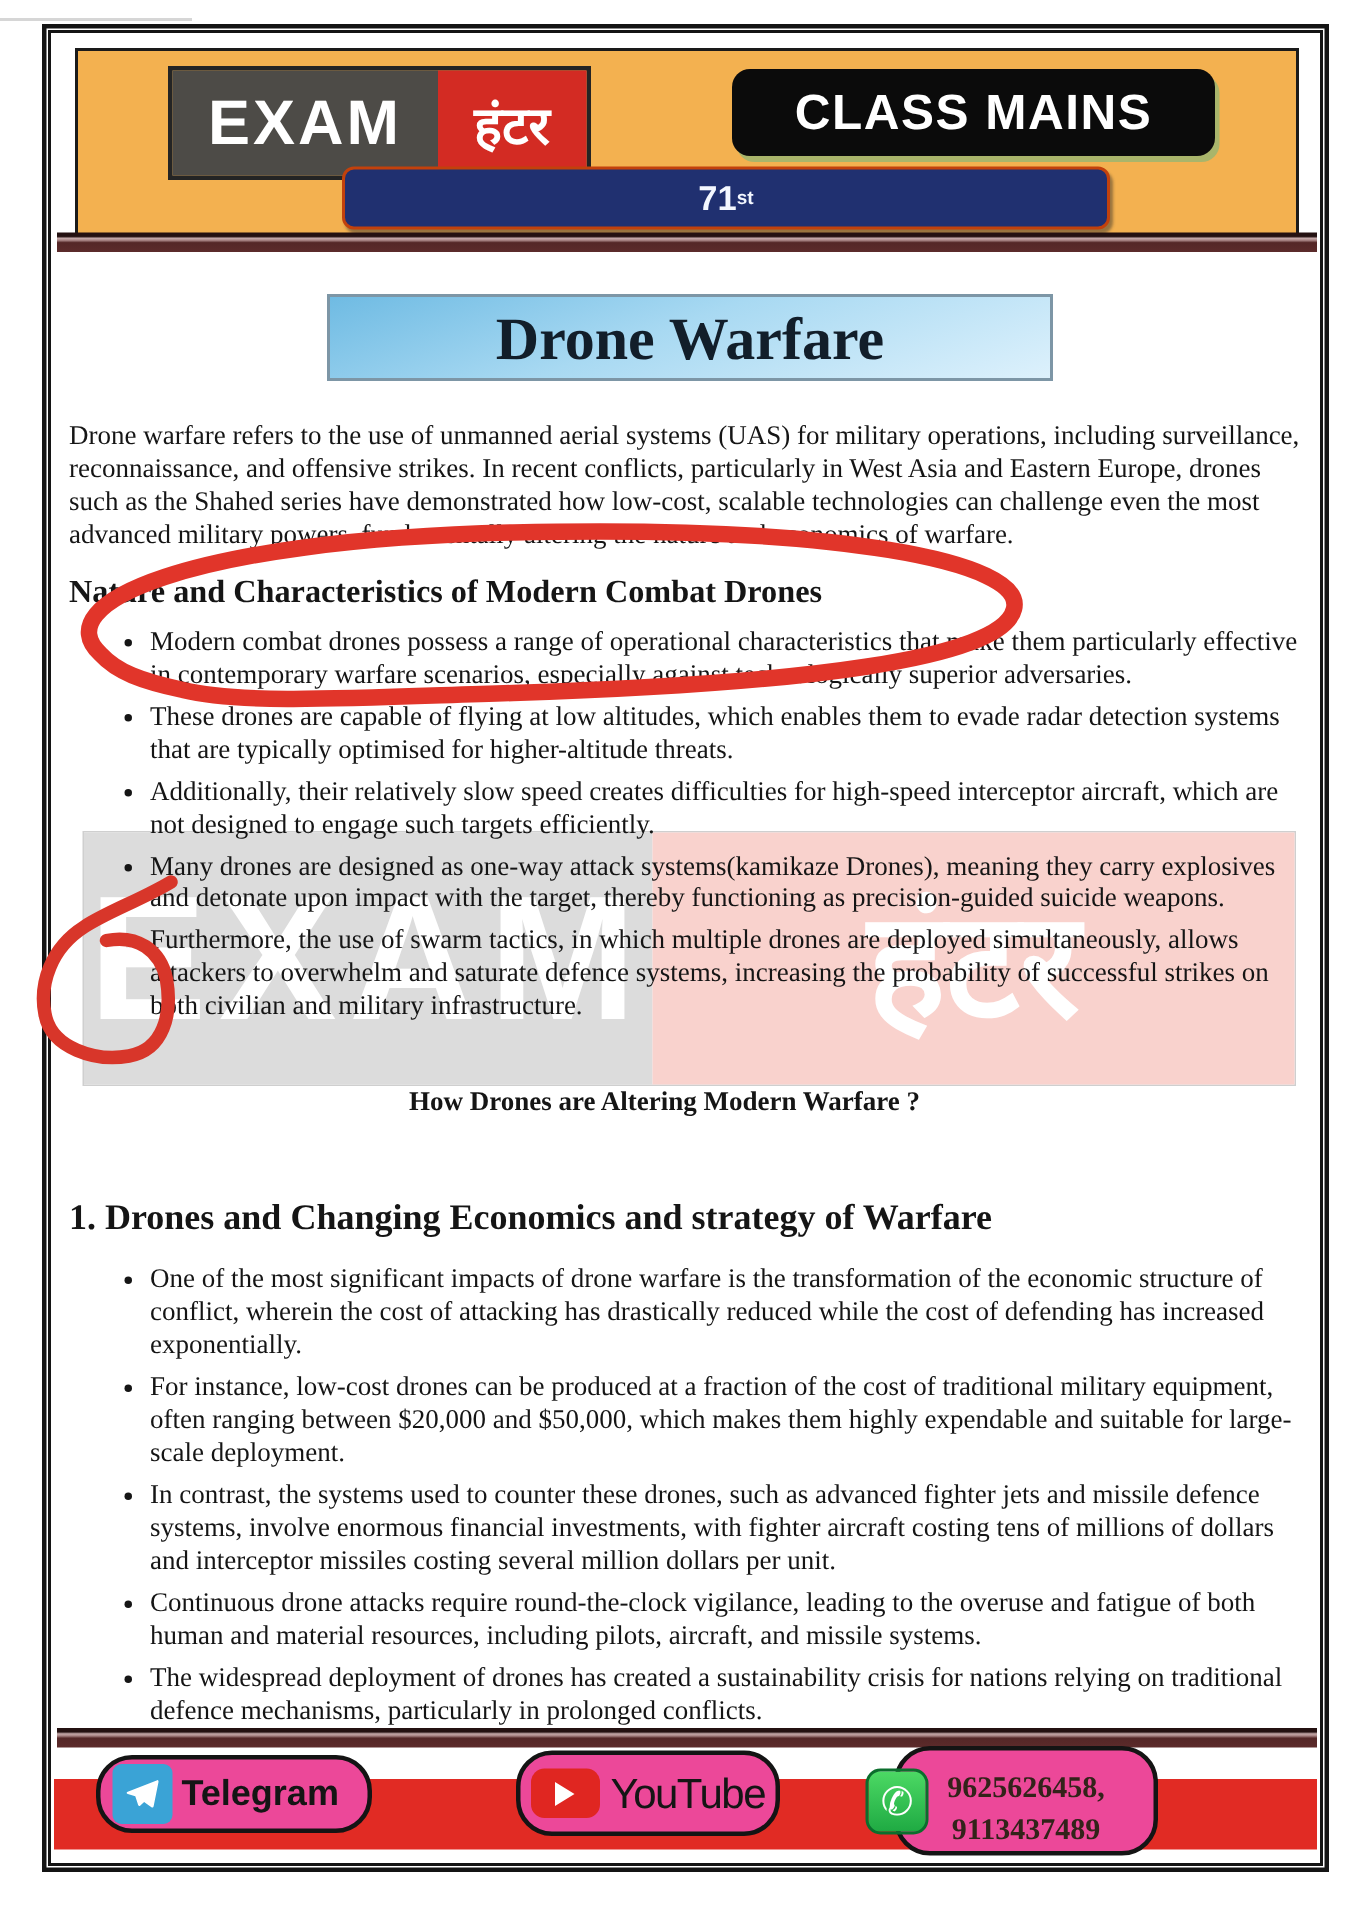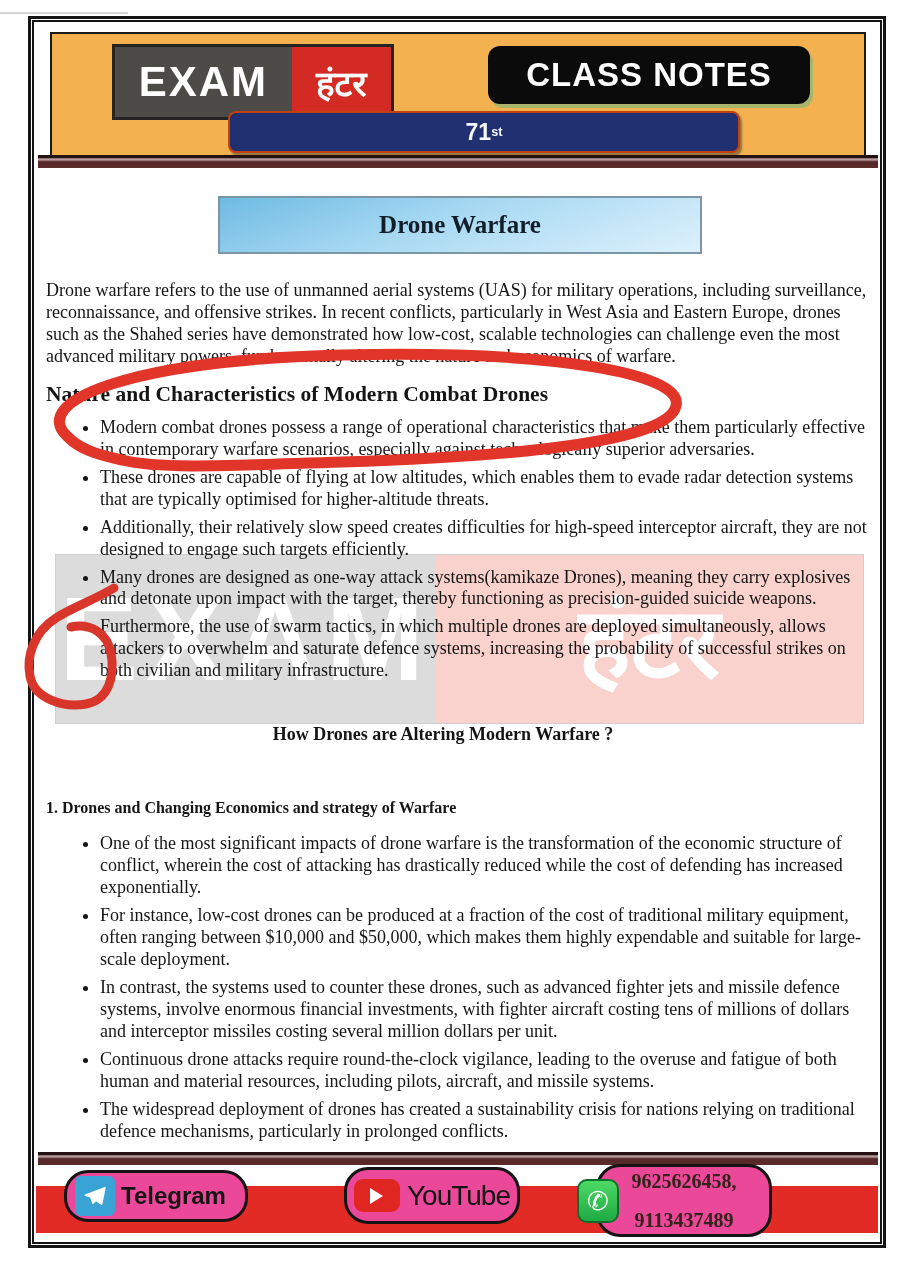--- a/index.html
+++ b/index.html
@@ -96,7 +96,7 @@
       <div class="logo-exam">EXAM</div>
       <div class="logo-hunter">हंटर</div>
     </div>
-    <div class="class-notes">CLASS NOTES</div>
+    <div class="class-notes">CLASS MAINS</div>
     <div class="batch-banner">
       <span>71</span>
         <sup>st</sup>

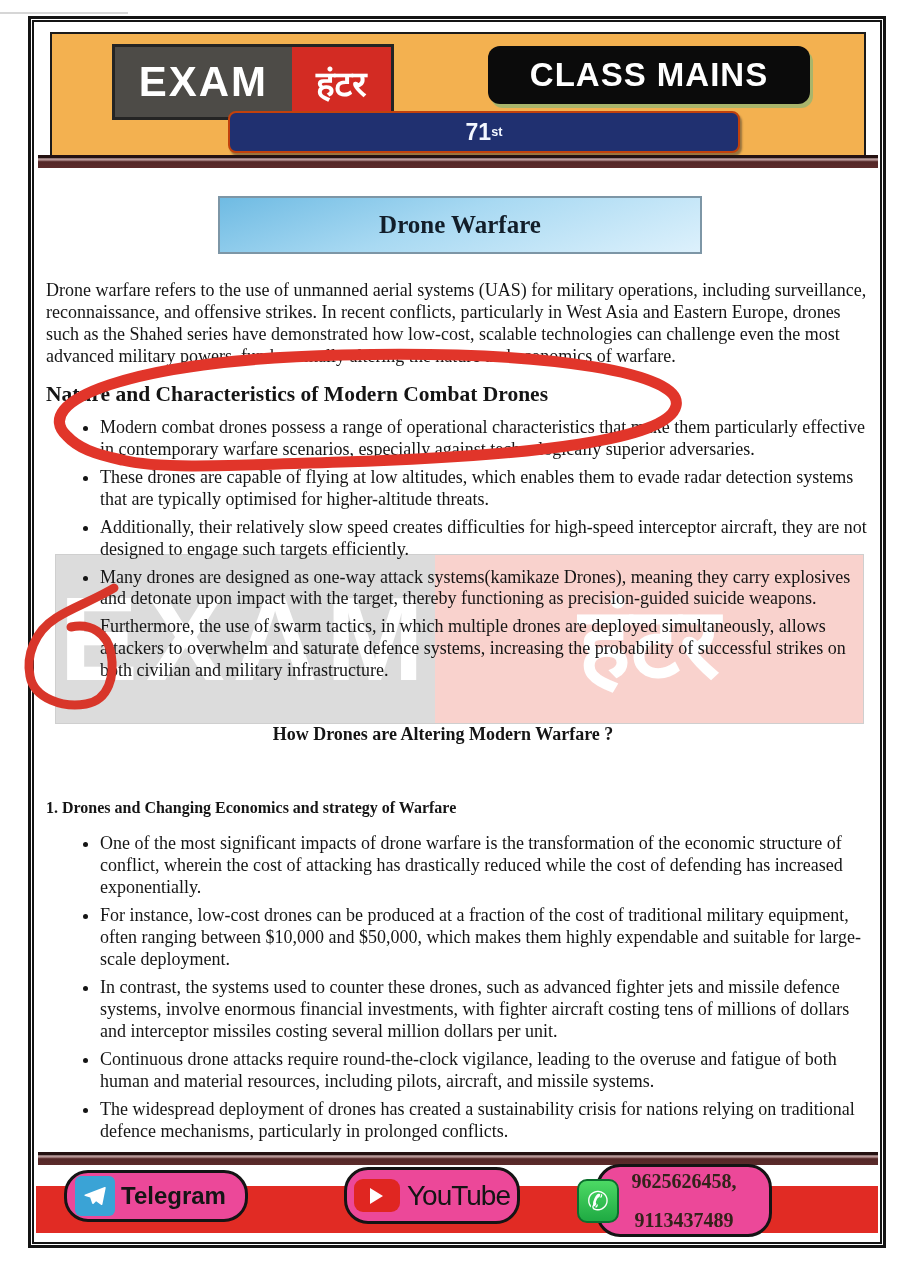--- a/index.html
+++ b/index.html
@@ -40,7 +40,7 @@
   
   .title-box{position:absolute;left:218px;top:196px;width:480px;height:54px;border:2px solid #7d96a6;
         background:linear-gradient(160deg,#6fbbe3 0%,#a8d9f2 45%,#ddf1fc 100%);
-        display:flex;align-items:center;justify-content:center;font-weight:bold;font-size:25px;color:#121e2a;z-index:2;}
+        display:flex;align-items:center;justify-content:center;font-weight:bold;font-size:40px;color:#121e2a;z-index:2;}
 
   
   .content{position:absolute;left:46px;top:280px;width:824px;z-index:3;}

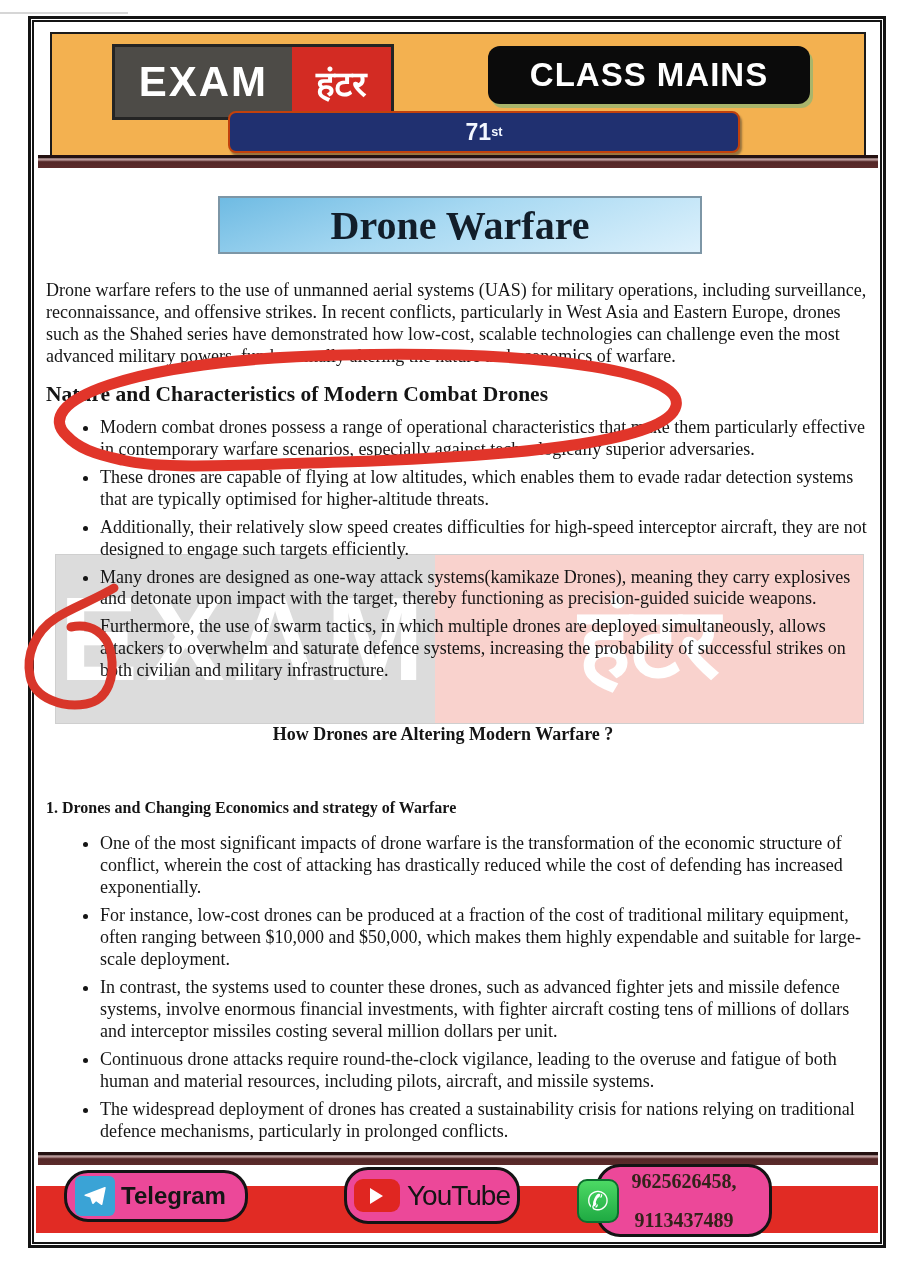--- a/index.html
+++ b/index.html
@@ -124,7 +124,7 @@
     <ul class="bullets">
       <li>Modern combat drones possess a range of operational characteristics that make them particularly effective in contemporary warfare scenarios, especially against technologically superior adversaries.</li>
       <li>These drones are capable of flying at low altitudes, which enables them to evade radar detection systems that are typically optimised for higher-altitude threats.</li>
-      <li>Additionally, their relatively slow speed creates difficulties for high-speed interceptor aircraft, they are not designed to engage such targets efficiently.</li>
+      <li>Additionally, their relatively slow speed creates difficulties for high-speed interceptor aircraft, which are not designed to engage such targets efficiently.</li>
       <li>Many drones are designed as one-way attack systems(kamikaze Drones), meaning they carry explosives and detonate upon impact with the target, thereby functioning as precision-guided suicide weapons.</li>
       <li>Furthermore, the use of swarm tactics, in which multiple drones are deployed simultaneously, allows attackers to overwhelm and saturate defence systems, increasing the probability of successful strikes on both civilian and military infrastructure.</li>
     </ul>

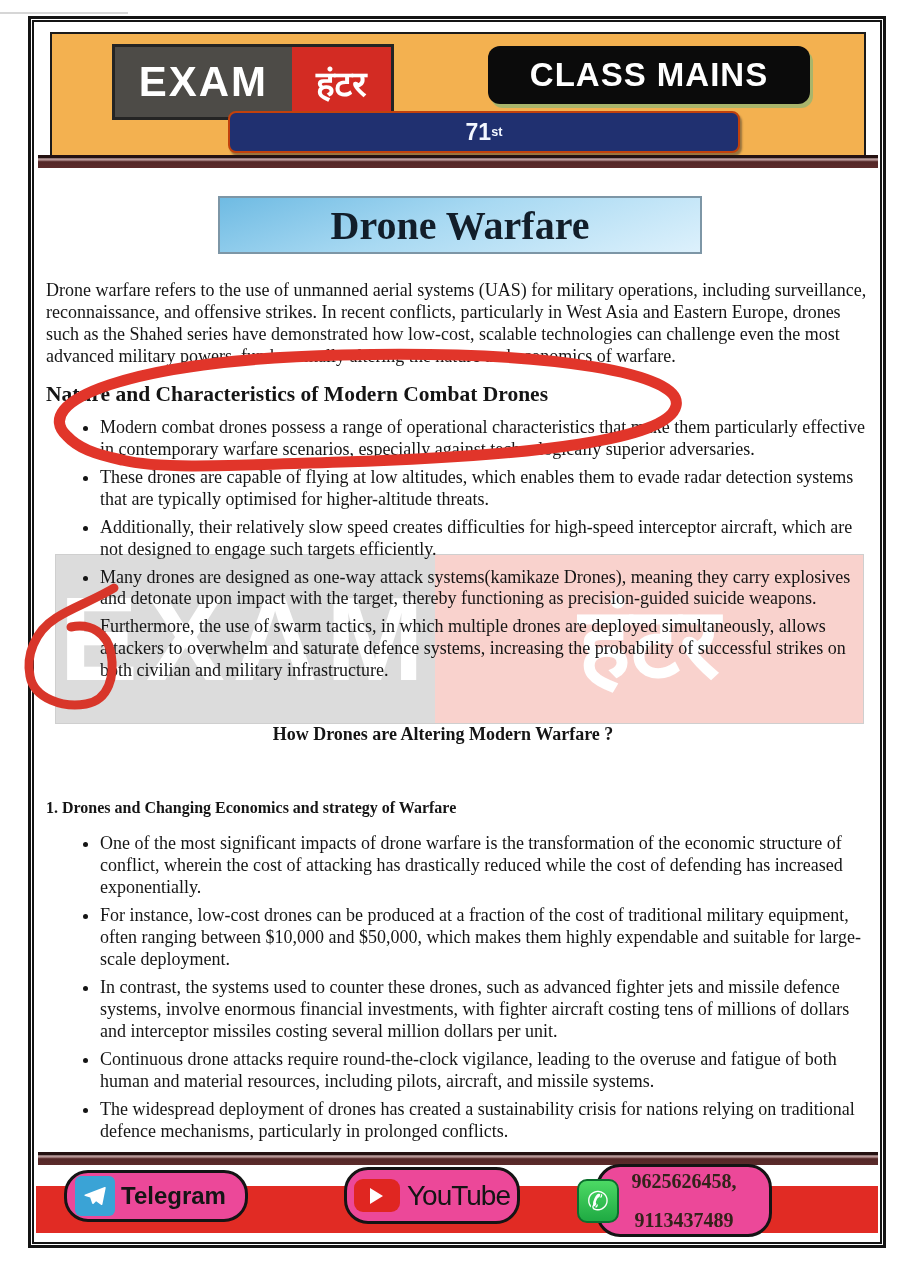--- a/index.html
+++ b/index.html
@@ -49,7 +49,7 @@
   ul.bullets{margin:0;padding-left:54px;}
   ul.bullets li{font-size:18px;line-height:1.22;margin-bottom:6px;}
   .how-heading{text-align:center;font-size:18px;font-weight:bold;margin:42px 30px 0 0;}
-  .sub-heading{font-size:16px;font-weight:bold;margin:54px 0 16px 0;}
+  .sub-heading{font-size:24px;font-weight:bold;margin:54px 0 16px 0;}
 
   
   .watermark{position:absolute;left:55px;top:554px;width:807px;height:168px;display:flex;z-index:1;border:1px solid #cfcfcf;}

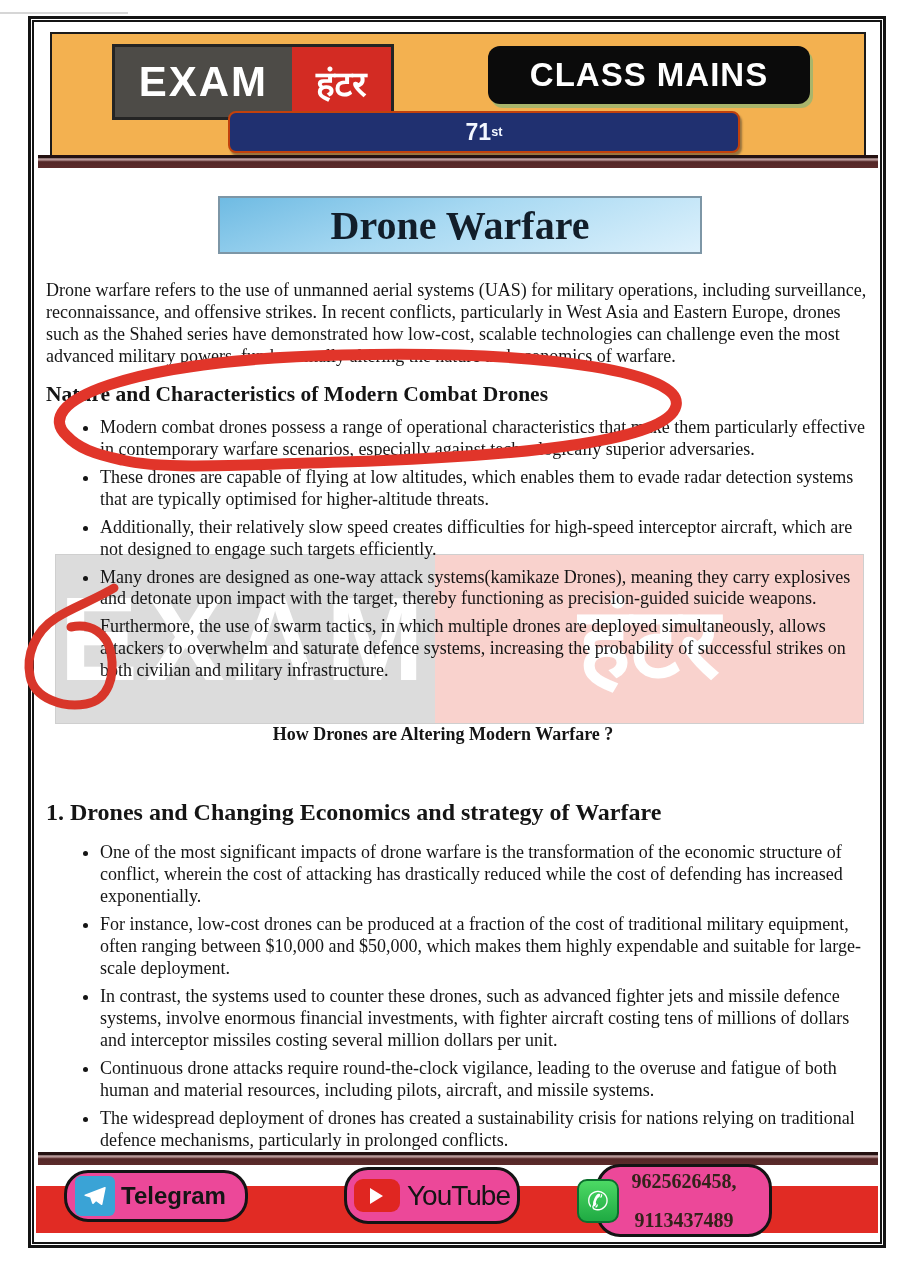--- a/index.html
+++ b/index.html
@@ -135,7 +135,7 @@
 
     <ul class="bullets">
       <li>One of the most significant impacts of drone warfare is the transformation of the economic structure of conflict, wherein the cost of attacking has drastically reduced while the cost of defending has increased exponentially.</li>
-      <li>For instance, low-cost drones can be produced at a fraction of the cost of traditional military equipment, often ranging between $10,000 and $50,000, which makes them highly expendable and suitable for large-scale deployment.</li>
+      <li>For instance, low-cost drones can be produced at a fraction of the cost of traditional military equipment, often ranging between $20,000 and $50,000, which makes them highly expendable and suitable for large-scale deployment.</li>
       <li>In contrast, the systems used to counter these drones, such as advanced fighter jets and missile defence systems, involve enormous financial investments, with fighter aircraft costing tens of millions of dollars and interceptor missiles costing several million dollars per unit.</li>
       <li>Continuous drone attacks require round-the-clock vigilance, leading to the overuse and fatigue of both human and material resources, including pilots, aircraft, and missile systems.</li>
       <li>The widespread deployment of drones has created a sustainability crisis for nations relying on traditional defence mechanisms, particularly in prolonged conflicts.</li>

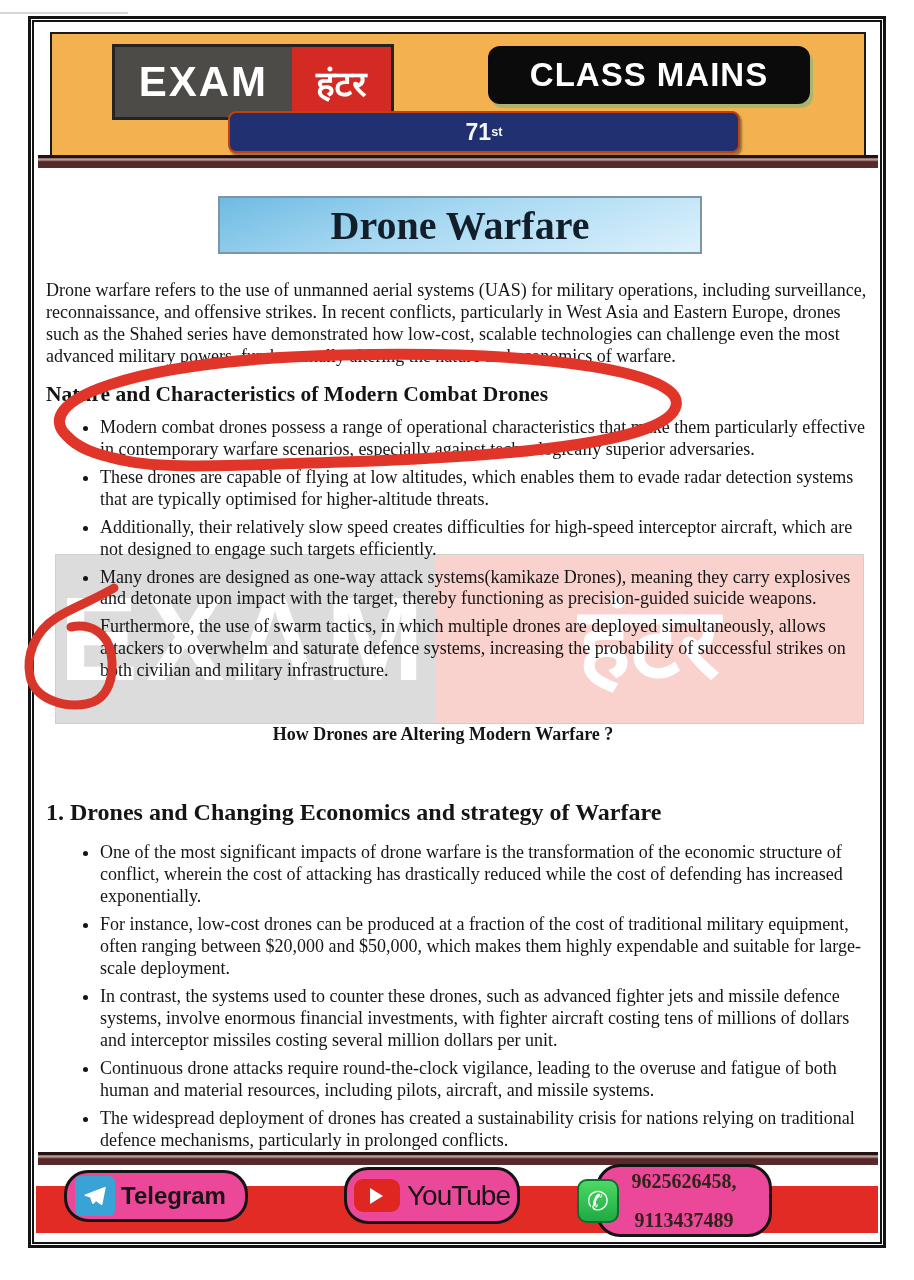--- a/index.html
+++ b/index.html
@@ -73,7 +73,7 @@
   .yt-icon{width:46px;height:33px;background:#e02621;border-radius:9px;display:flex;align-items:center;justify-content:center;}
   .yt-play{width:0;height:0;border-left:13px solid #ffffff;border-top:8px solid transparent;border-bottom:8px solid transparent;}
   .btn-youtube .label{font-size:28px;font-weight:normal;letter-spacing:-1px;}
-  .btn-phone{left:596px;top:1164px;width:176px;height:73px;flex-direction:column;justify-content:space-between;
+  .btn-phone{left:596px;top:1164px;width:176px;height:73px;flex-direction:column;justify-content:flex-end;
              font-family:"Liberation Serif",serif;}
   .btn-phone .pline{font-size:20px;font-weight:bold;line-height:1.4;color:#33231a;}
   .wa-icon{position:absolute;left:577px;top:1179px;width:42px;height:44px;

